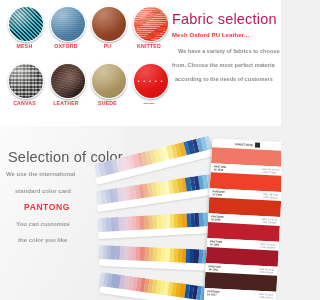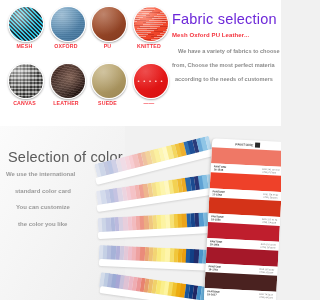--- a/index.html
+++ b/index.html
@@ -96,7 +96,7 @@
     position:absolute;left:172px;top:10px;width:112px;
   }
   .fabric-title{
-    font-size:14.5px;color:#6d28d9;letter-spacing:.2px;font-weight:400;
+    font-size:14.5px;color:#be185d;letter-spacing:.2px;font-weight:400;
     white-space:nowrap;line-height:18px;
   }
   .fabric-sub{

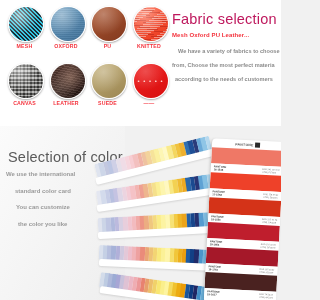--- a/index.html
+++ b/index.html
@@ -256,6 +256,7 @@
       <div class="color-title">Selection of color</div>
       <div class="color-line cl1">We use the international</div>
       <div class="color-line cl2">standard color card</div>
+      <div class="color-line cl3">PANTONG</div>
       <div class="color-line cl4">You can customize</div>
       <div class="color-line cl5">the color you like</div>
     </div>

